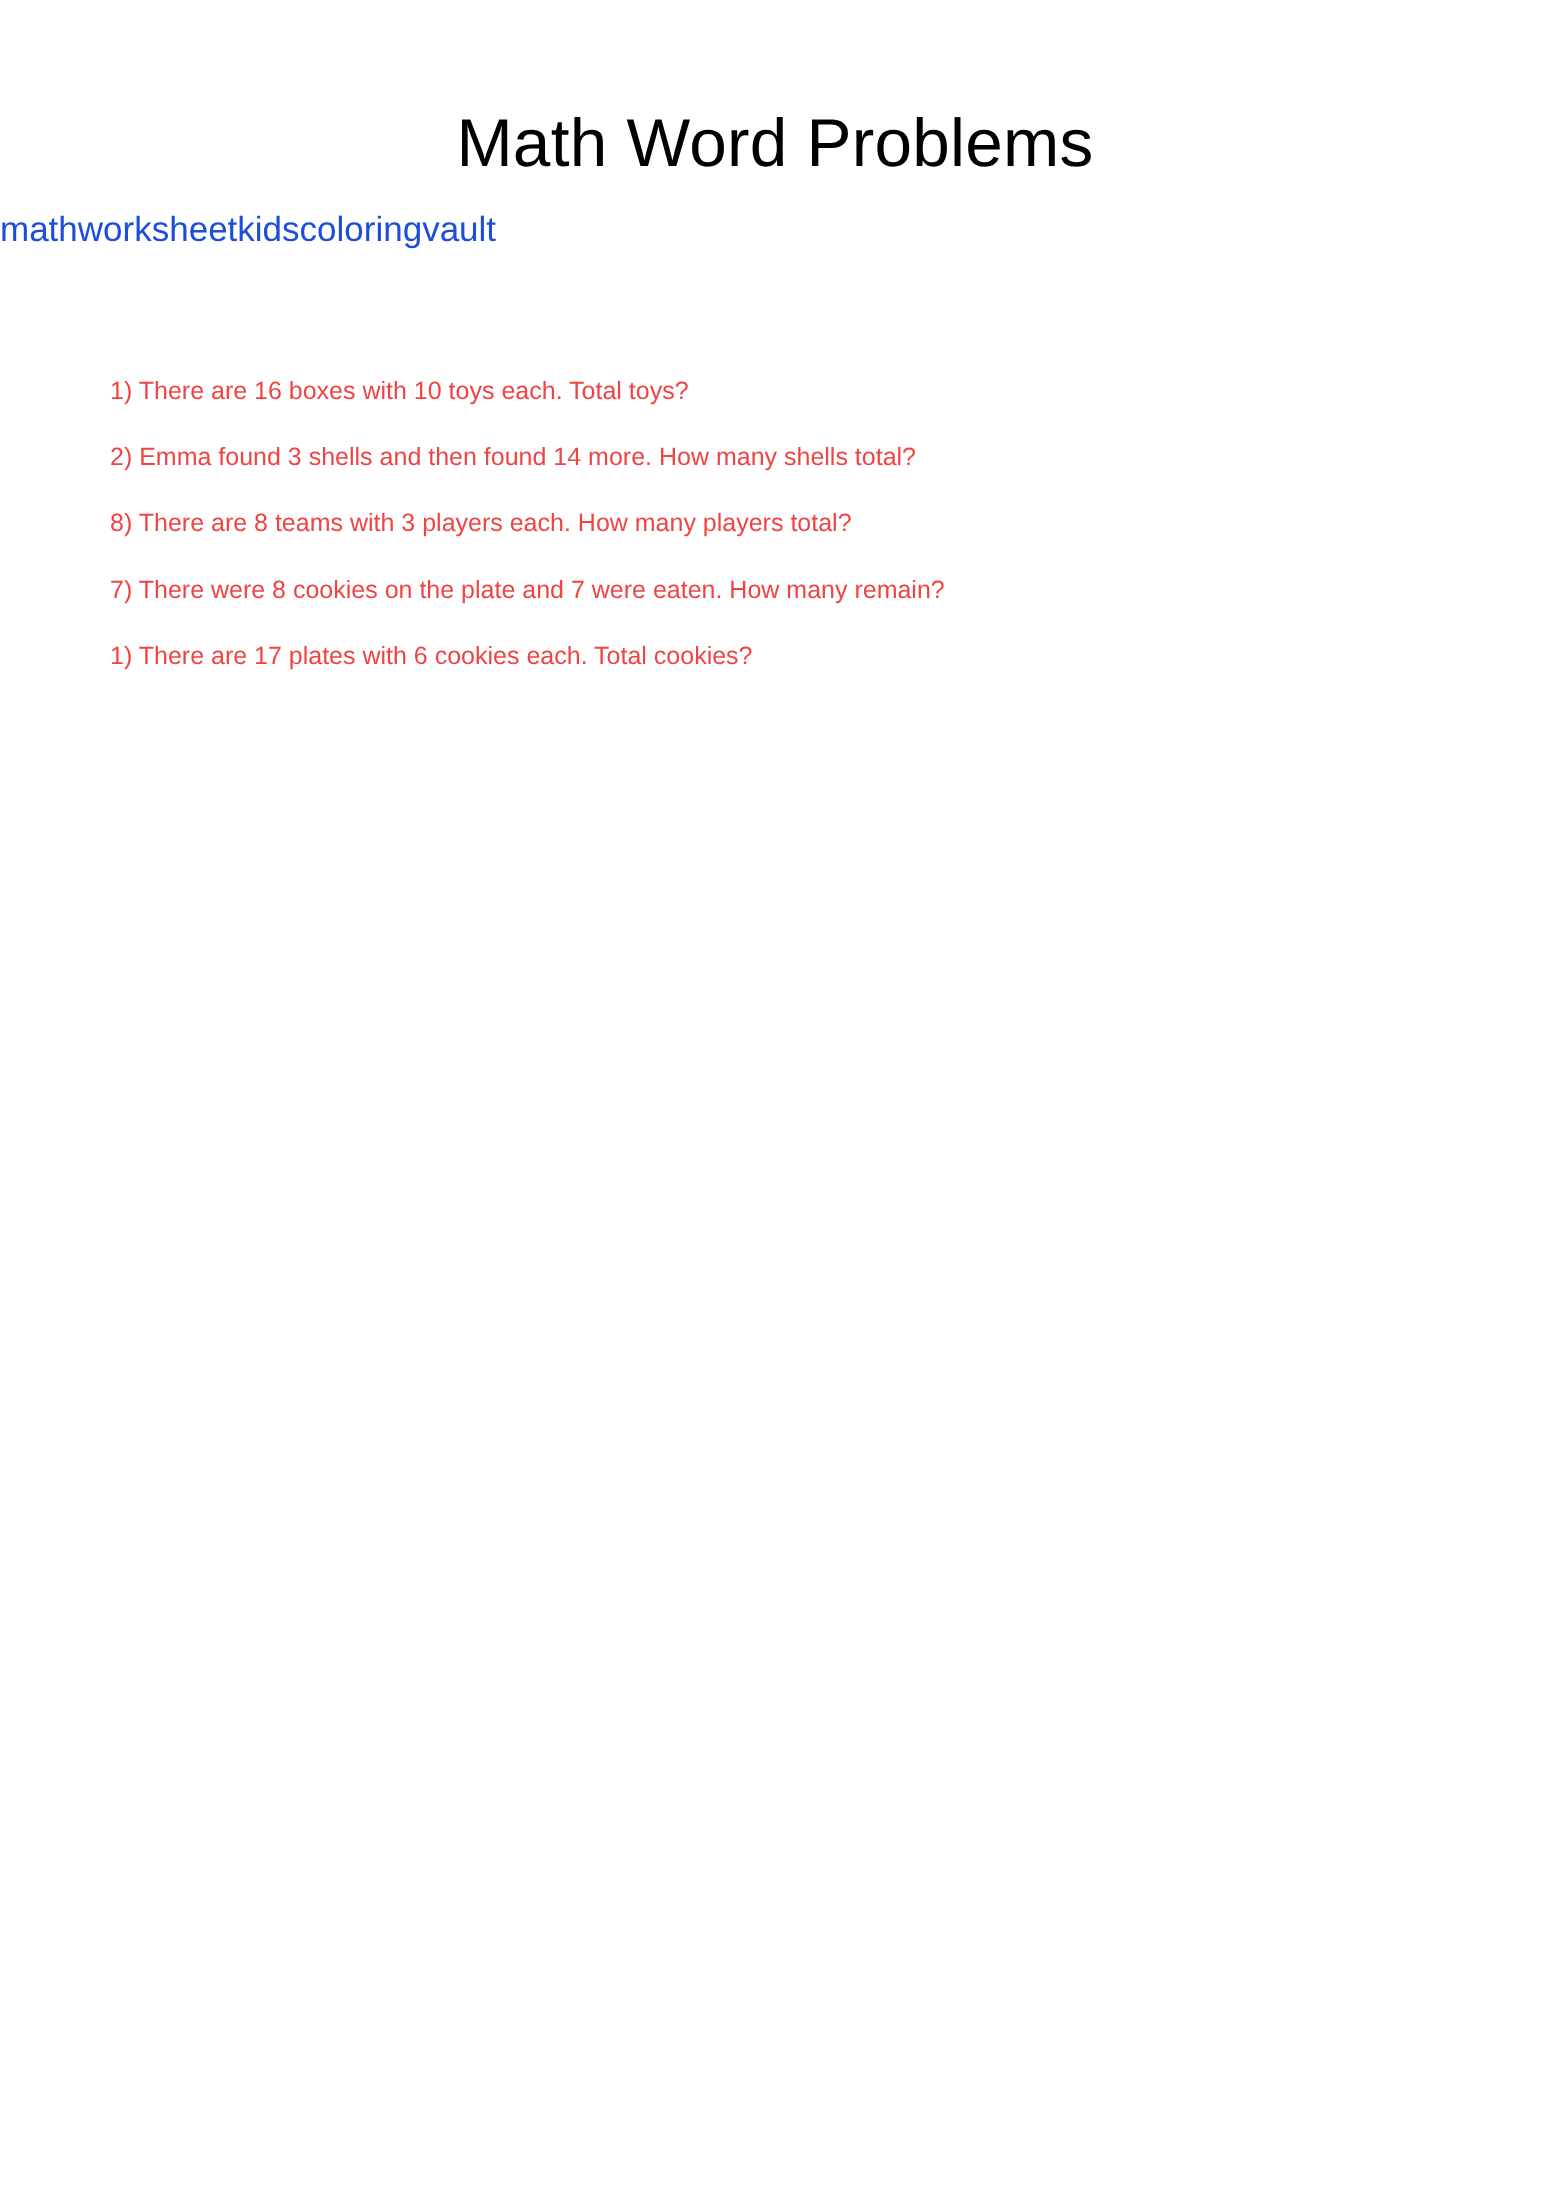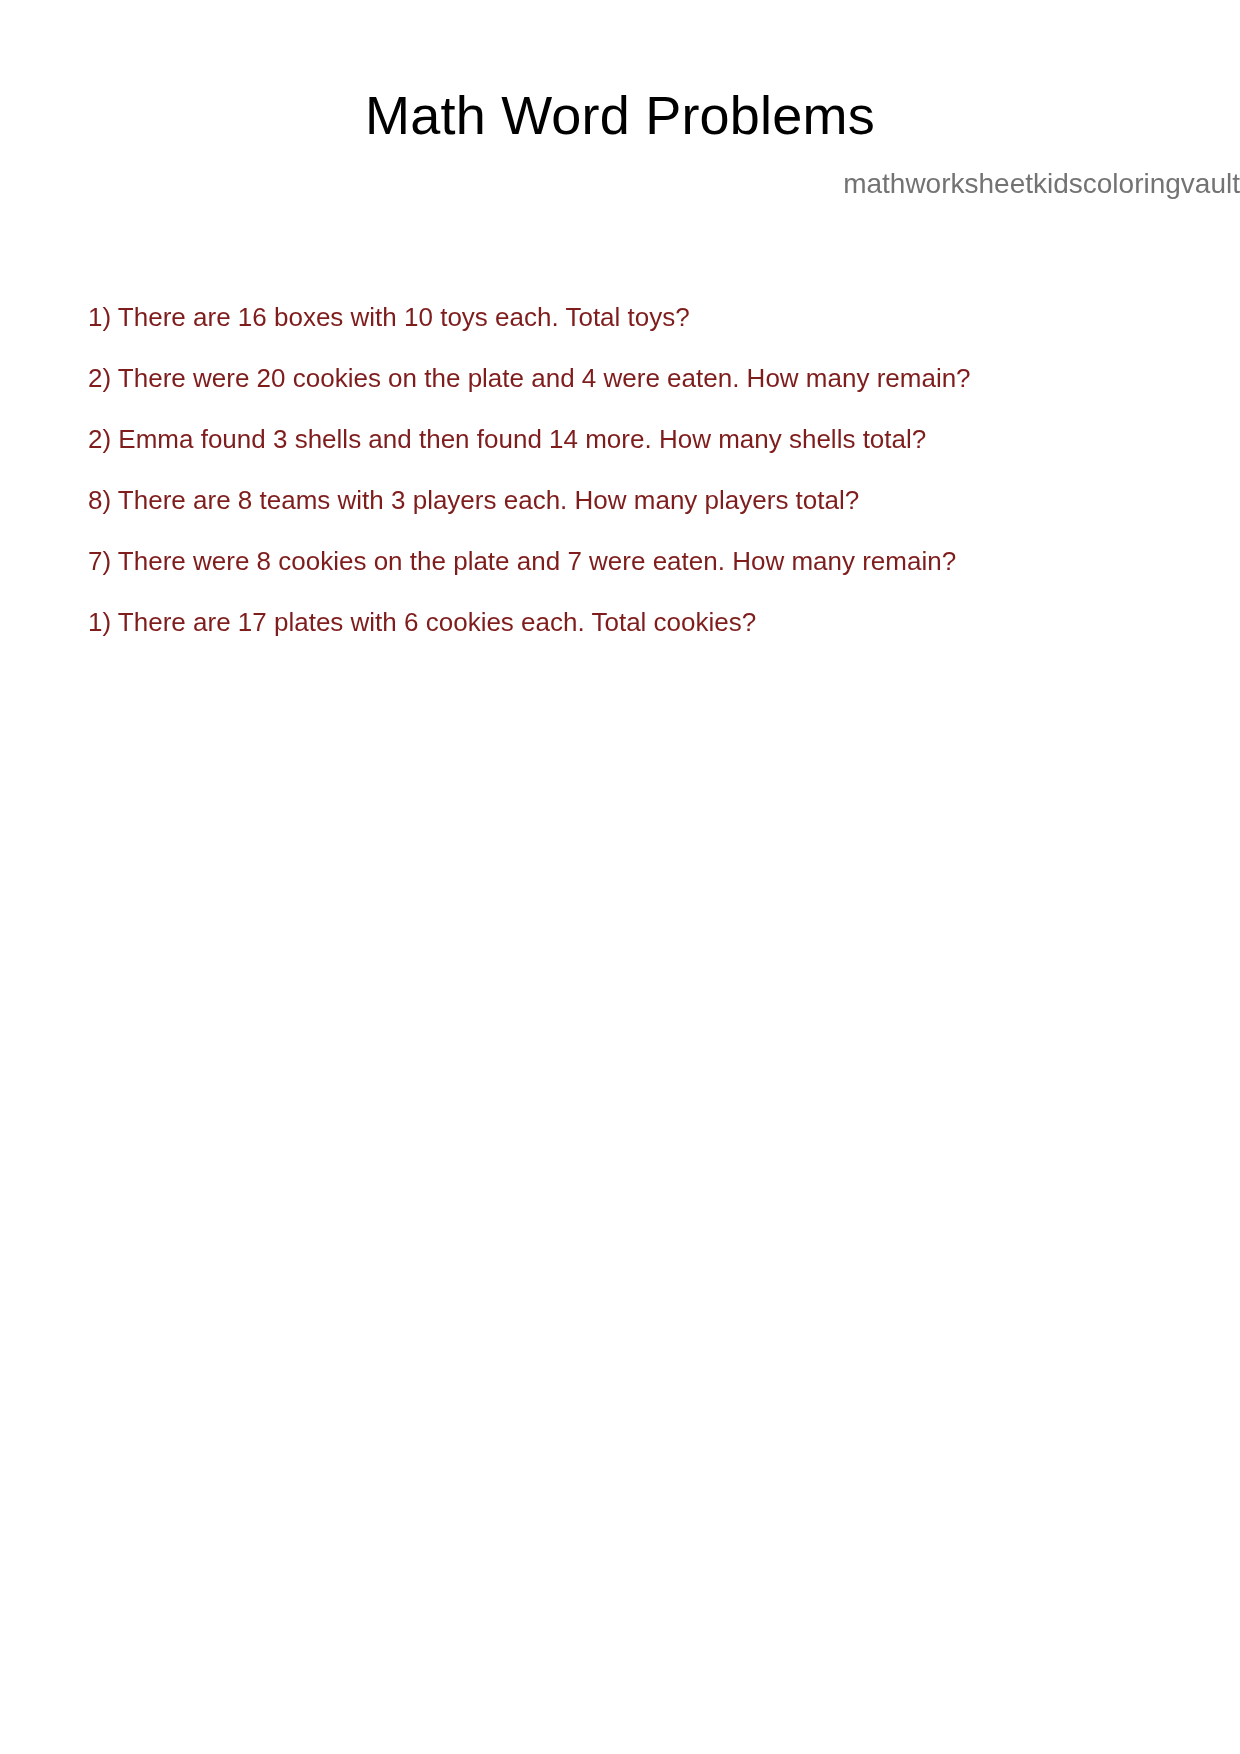--- a/index.html
+++ b/index.html
@@ -32,9 +32,9 @@
     letter-spacing: 0.2px;
   }
   .doc-subtitle {
-    text-align: right;
+    text-align: left;
     font-size: 28px;
-    color: #737373;
+    color: #1d4ed8;
     margin: 0;
     padding-top: 22px;
     font-weight: normal;

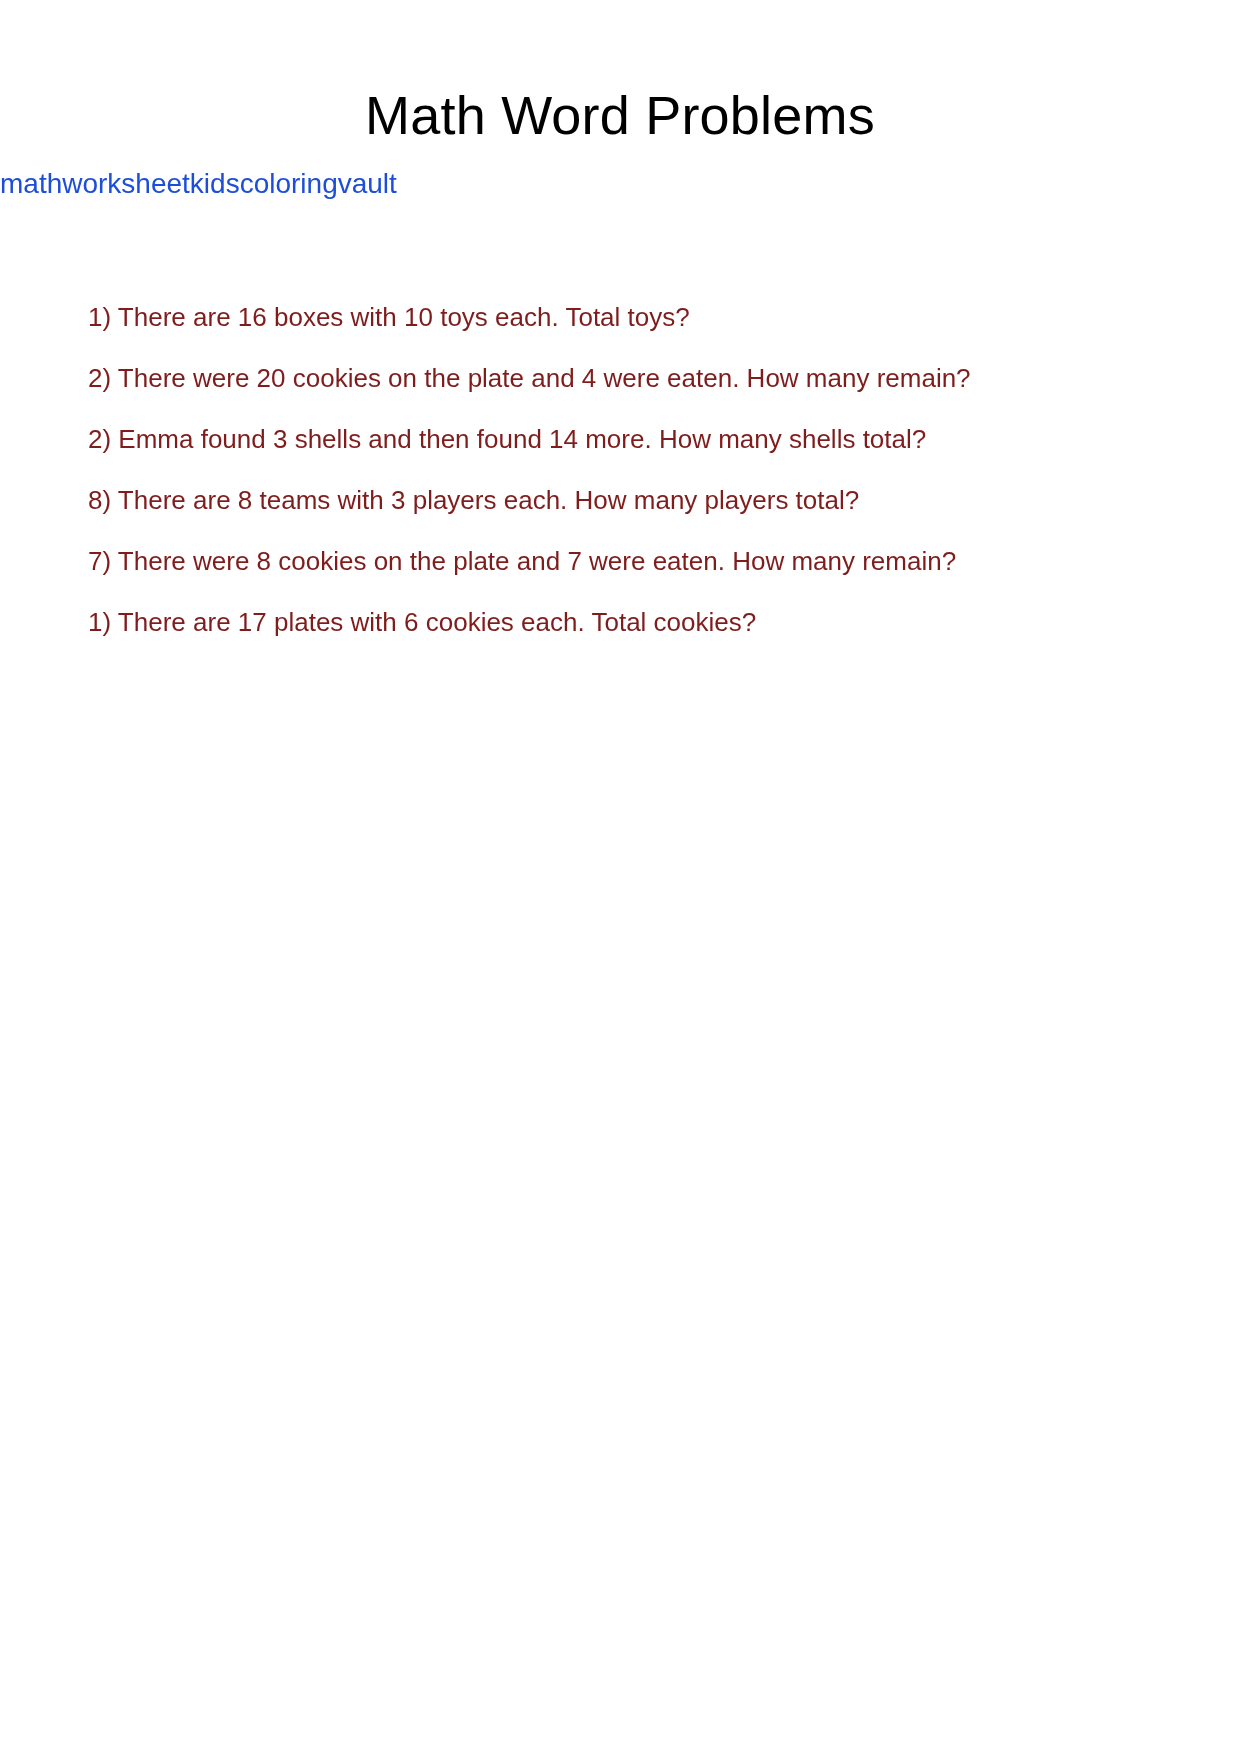--- a/index.html
+++ b/index.html
@@ -49,9 +49,9 @@
     right: 88px;
   }
   .problem {
-    font-size: 26px;
+    font-size: 20px;
     line-height: 1.35;
-    color: #7f1d1d;
+    color: #ef4444;
     margin-bottom: 26px;
     max-width: 940px;
   }

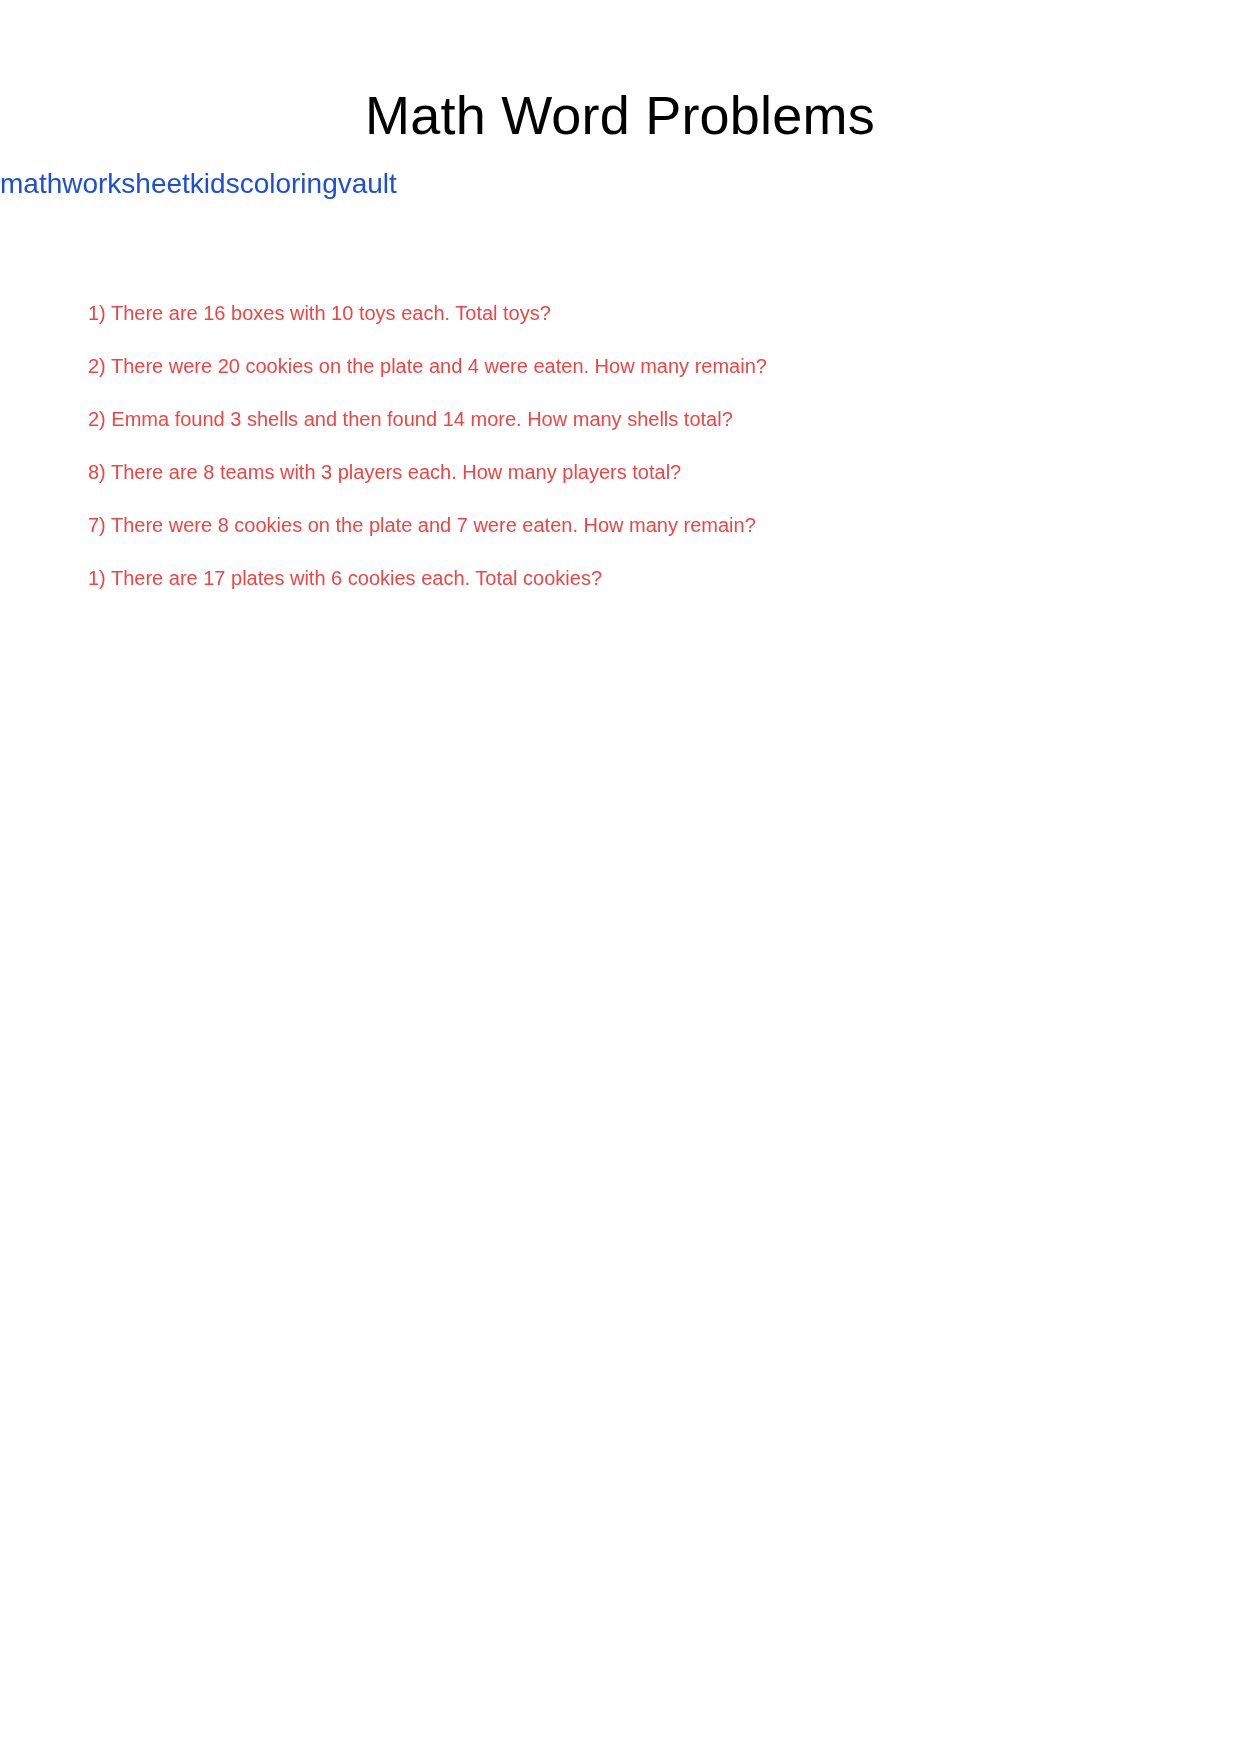--- a/index.html
+++ b/index.html
@@ -65,7 +65,6 @@
 
   <ol class="problems">
     <li class="problem">1) There are 16 boxes with 10 toys each. Total toys?</li>
-    <li class="problem">2) There were 20 cookies on the plate and 4 were eaten. How many remain?</li>
     <li class="problem">2) Emma found 3 shells and then found 14 more. How many shells total?</li>
     <li class="problem">8) There are 8 teams with 3 players each. How many players total?</li>
     <li class="problem">7) There were 8 cookies on the plate and 7 were eaten. How many remain?</li>

